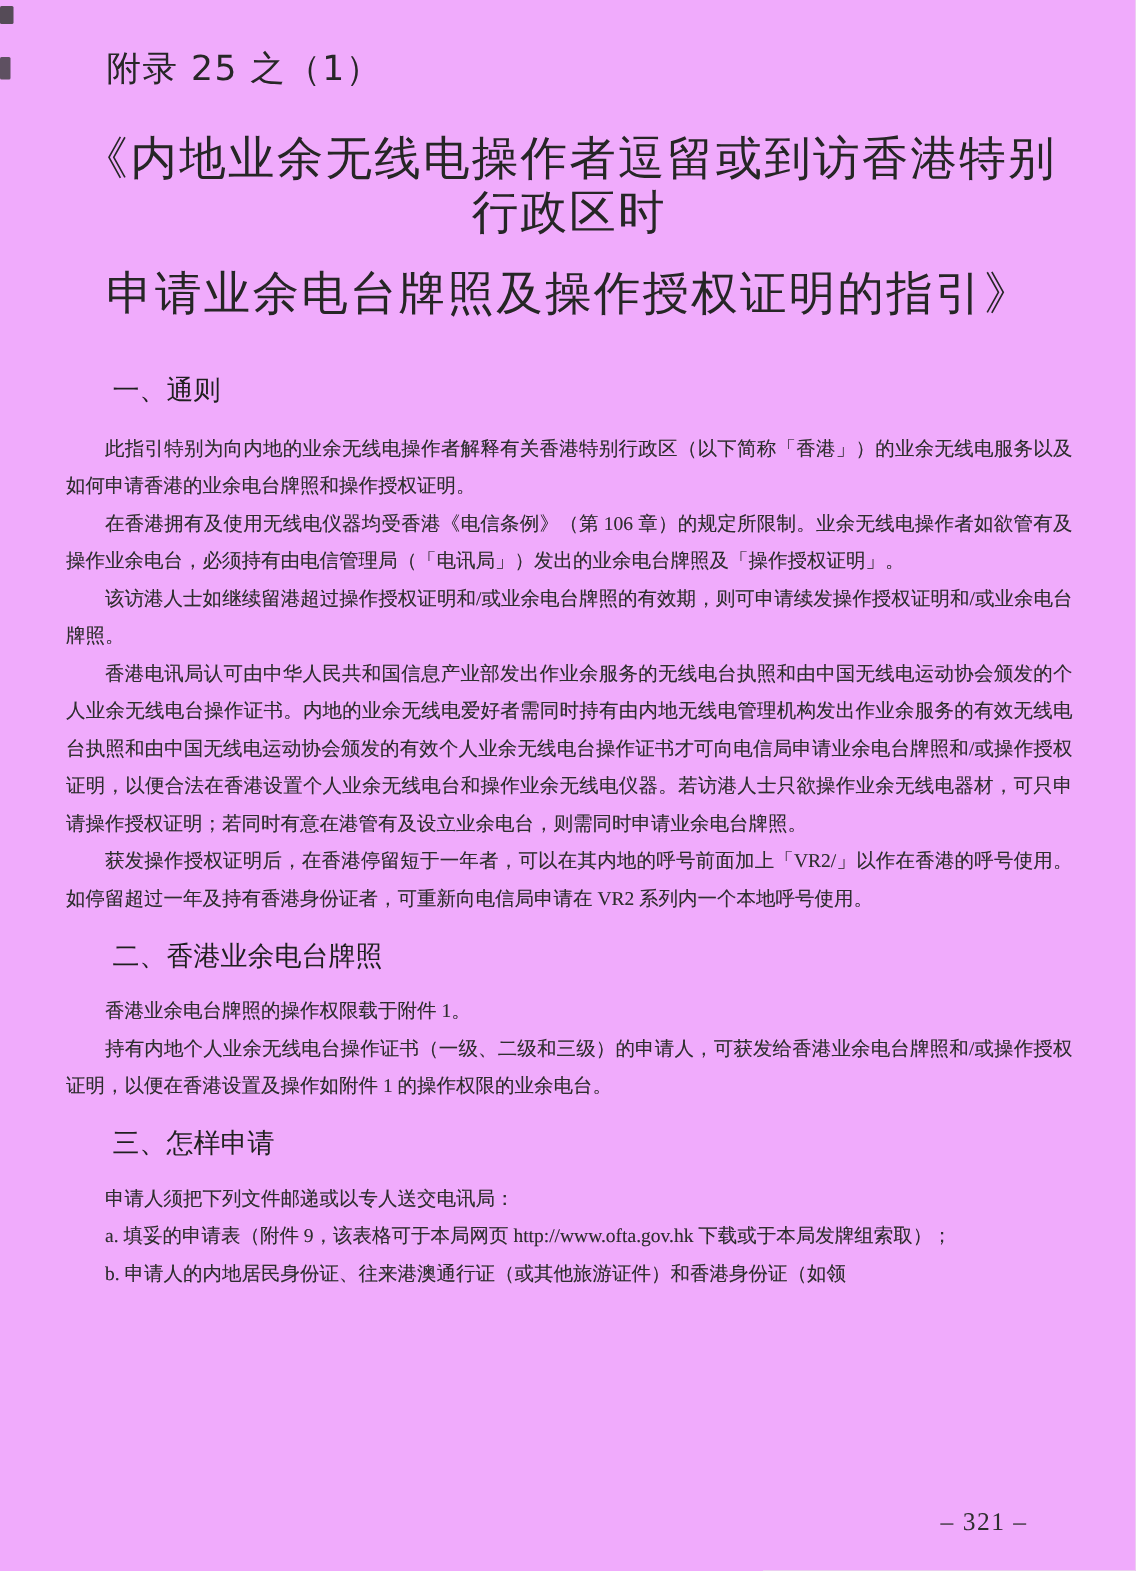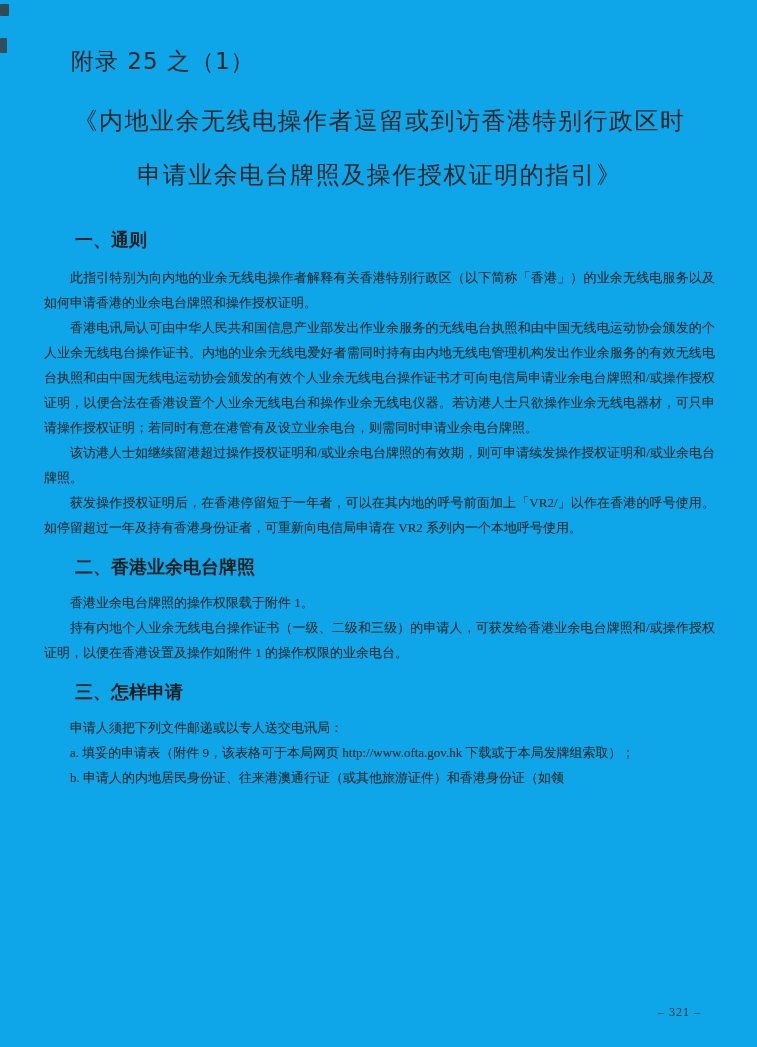--- a/index.html
+++ b/index.html
@@ -7,11 +7,11 @@
     position:relative;
     width:757px;height:1047px;
     margin:0 auto;
-    background:#0ea5e9;
+    background:#f0abfc;
     overflow:hidden;
     color:#2b2b2b;
     box-sizing:border-box;
-    padding:15px 42px 0 44px;
+    padding:0 42px 0 44px;
     font-family:"Liberation Serif","DejaVu Serif",serif;
   }
   .appendix-label{

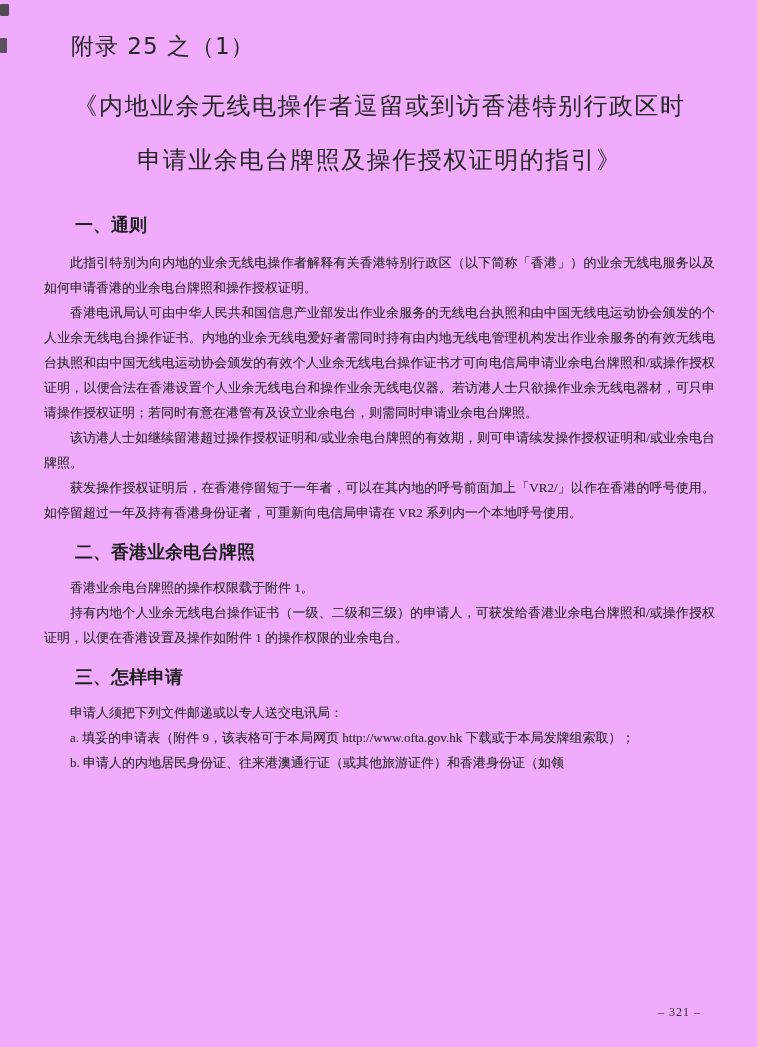--- a/index.html
+++ b/index.html
@@ -24,7 +24,7 @@
   .doc-title{
     text-align:center;
     font-family:"DejaVu Sans","Liberation Sans",sans-serif;
-    font-size:24px;line-height:36px;
+    font-size:31px;line-height:36px;
     letter-spacing:1.5px;
     color:#262626;
   }

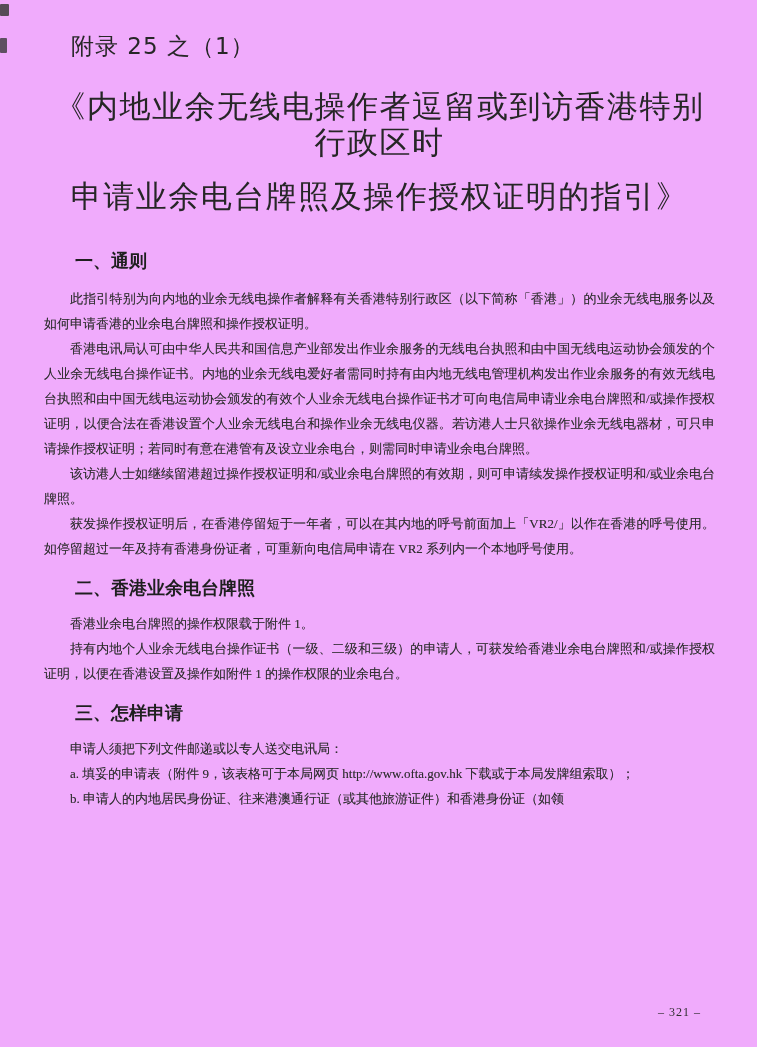--- a/index.html
+++ b/index.html
@@ -32,7 +32,7 @@
   .doc-title.line2{margin-top:18px;}
   .sec-heading{
     font-family:"DejaVu Sans","Liberation Sans",sans-serif;
-    font-weight:bold;
+    font-weight:normal;
     font-size:18px;line-height:26px;
     margin:14px 0 10px 31px;
     color:#1f1f1f;

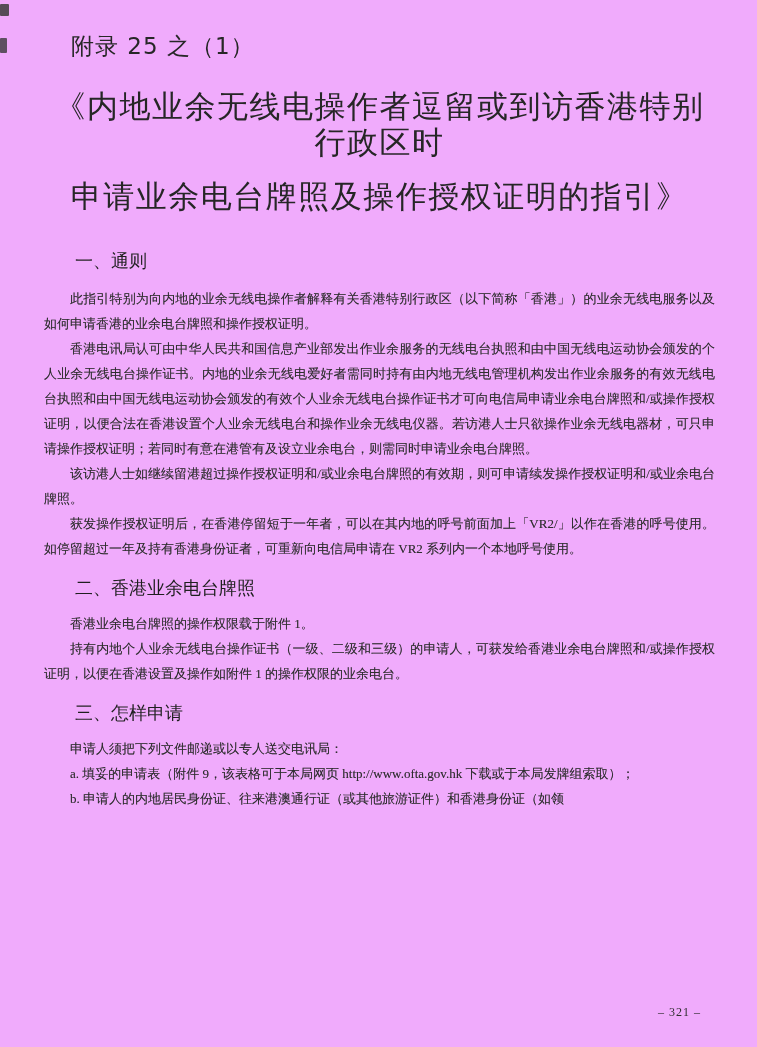--- a/index.html
+++ b/index.html
@@ -80,6 +80,7 @@
   <div class="section">
     <div class="sec-heading first">一、通则</div>
     <p class="body-par">此指引特别为向内地的业余无线电操作者解释有关香港特别行政区（以下简称「香港」）的业余无线电服务以及如何申请香港的业余电台牌照和操作授权证明。</p>
+    <p class="body-par">在香港拥有及使用无线电仪器均受香港《电信条例》（第 106 章）的规定所限制。业余无线电操作者如欲管有及操作业余电台，必须持有由电信管理局（「电讯局」）发出的业余电台牌照及「操作授权证明」。</p>
     <p class="body-par">香港电讯局认可由中华人民共和国信息产业部发出作业余服务的无线电台执照和由中国无线电运动协会颁发的个人业余无线电台操作证书。内地的业余无线电爱好者需同时持有由内地无线电管理机构发出作业余服务的有效无线电台执照和由中国无线电运动协会颁发的有效个人业余无线电台操作证书才可向电信局申请业余电台牌照和/或操作授权证明，以便合法在香港设置个人业余无线电台和操作业余无线电仪器。若访港人士只欲操作业余无线电器材，可只申请操作授权证明；若同时有意在港管有及设立业余电台，则需同时申请业余电台牌照。</p>
     <p class="body-par">该访港人士如继续留港超过操作授权证明和/或业余电台牌照的有效期，则可申请续发操作授权证明和/或业余电台牌照。</p>
     <p class="body-par">获发操作授权证明后，在香港停留短于一年者，可以在其内地的呼号前面加上「VR2/」以作在香港的呼号使用。如停留超过一年及持有香港身份证者，可重新向电信局申请在 VR2 系列内一个本地呼号使用。</p>

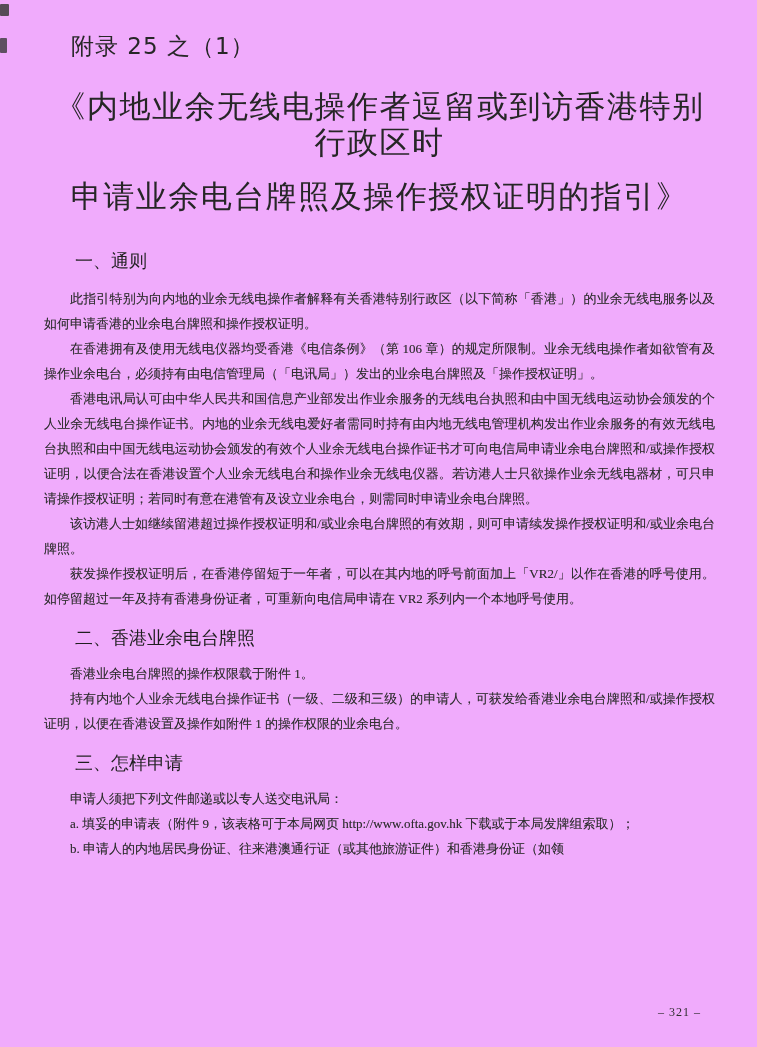--- a/index.html
+++ b/index.html
@@ -81,8 +81,8 @@
     <div class="sec-heading first">一、通则</div>
     <p class="body-par">此指引特别为向内地的业余无线电操作者解释有关香港特别行政区（以下简称「香港」）的业余无线电服务以及如何申请香港的业余电台牌照和操作授权证明。</p>
     <p class="body-par">在香港拥有及使用无线电仪器均受香港《电信条例》（第 106 章）的规定所限制。业余无线电操作者如欲管有及操作业余电台，必须持有由电信管理局（「电讯局」）发出的业余电台牌照及「操作授权证明」。</p>
+    <p class="body-par">该访港人士如继续留港超过操作授权证明和/或业余电台牌照的有效期，则可申请续发操作授权证明和/或业余电台牌照。</p>
     <p class="body-par">香港电讯局认可由中华人民共和国信息产业部发出作业余服务的无线电台执照和由中国无线电运动协会颁发的个人业余无线电台操作证书。内地的业余无线电爱好者需同时持有由内地无线电管理机构发出作业余服务的有效无线电台执照和由中国无线电运动协会颁发的有效个人业余无线电台操作证书才可向电信局申请业余电台牌照和/或操作授权证明，以便合法在香港设置个人业余无线电台和操作业余无线电仪器。若访港人士只欲操作业余无线电器材，可只申请操作授权证明；若同时有意在港管有及设立业余电台，则需同时申请业余电台牌照。</p>
-    <p class="body-par">该访港人士如继续留港超过操作授权证明和/或业余电台牌照的有效期，则可申请续发操作授权证明和/或业余电台牌照。</p>
     <p class="body-par">获发操作授权证明后，在香港停留短于一年者，可以在其内地的呼号前面加上「VR2/」以作在香港的呼号使用。如停留超过一年及持有香港身份证者，可重新向电信局申请在 VR2 系列内一个本地呼号使用。</p>
   </div>
 

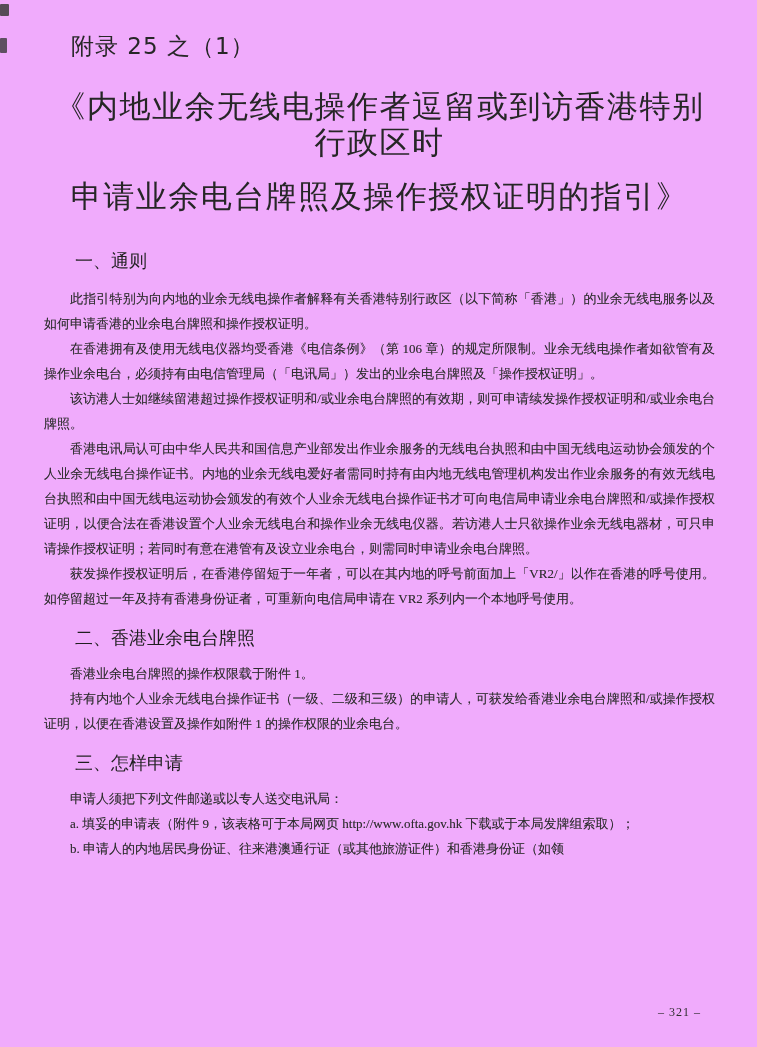--- a/index.html
+++ b/index.html
@@ -50,8 +50,8 @@
   }
   .page-number{
     position:absolute;
-    top:1005px;right:56px;
-    font-size:12px;
+    top:1005px;right:72px;
+    font-size:17px;
     letter-spacing:1px;
     color:#2e2e2e;
     margin-left:18px;

